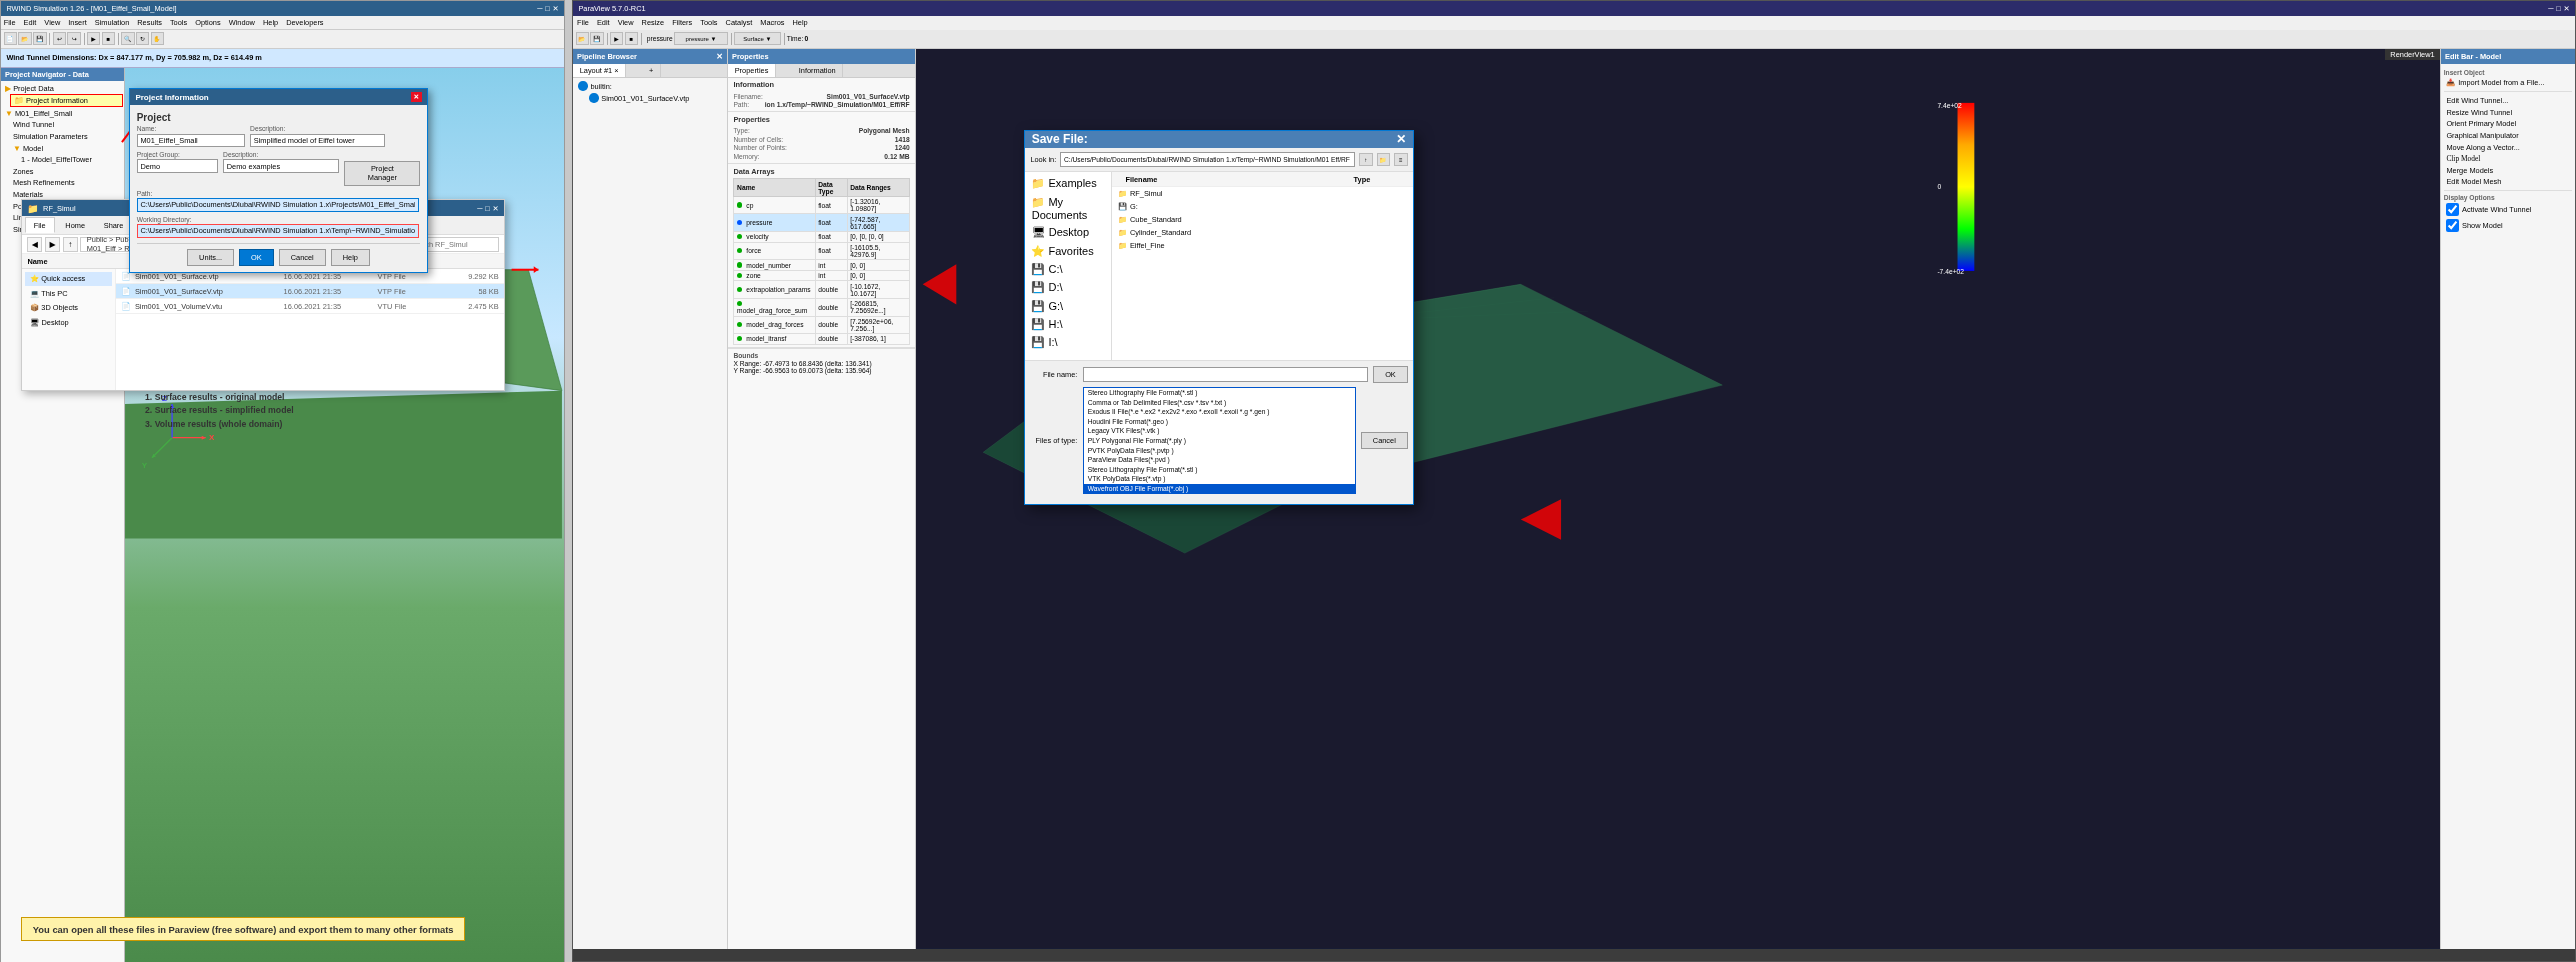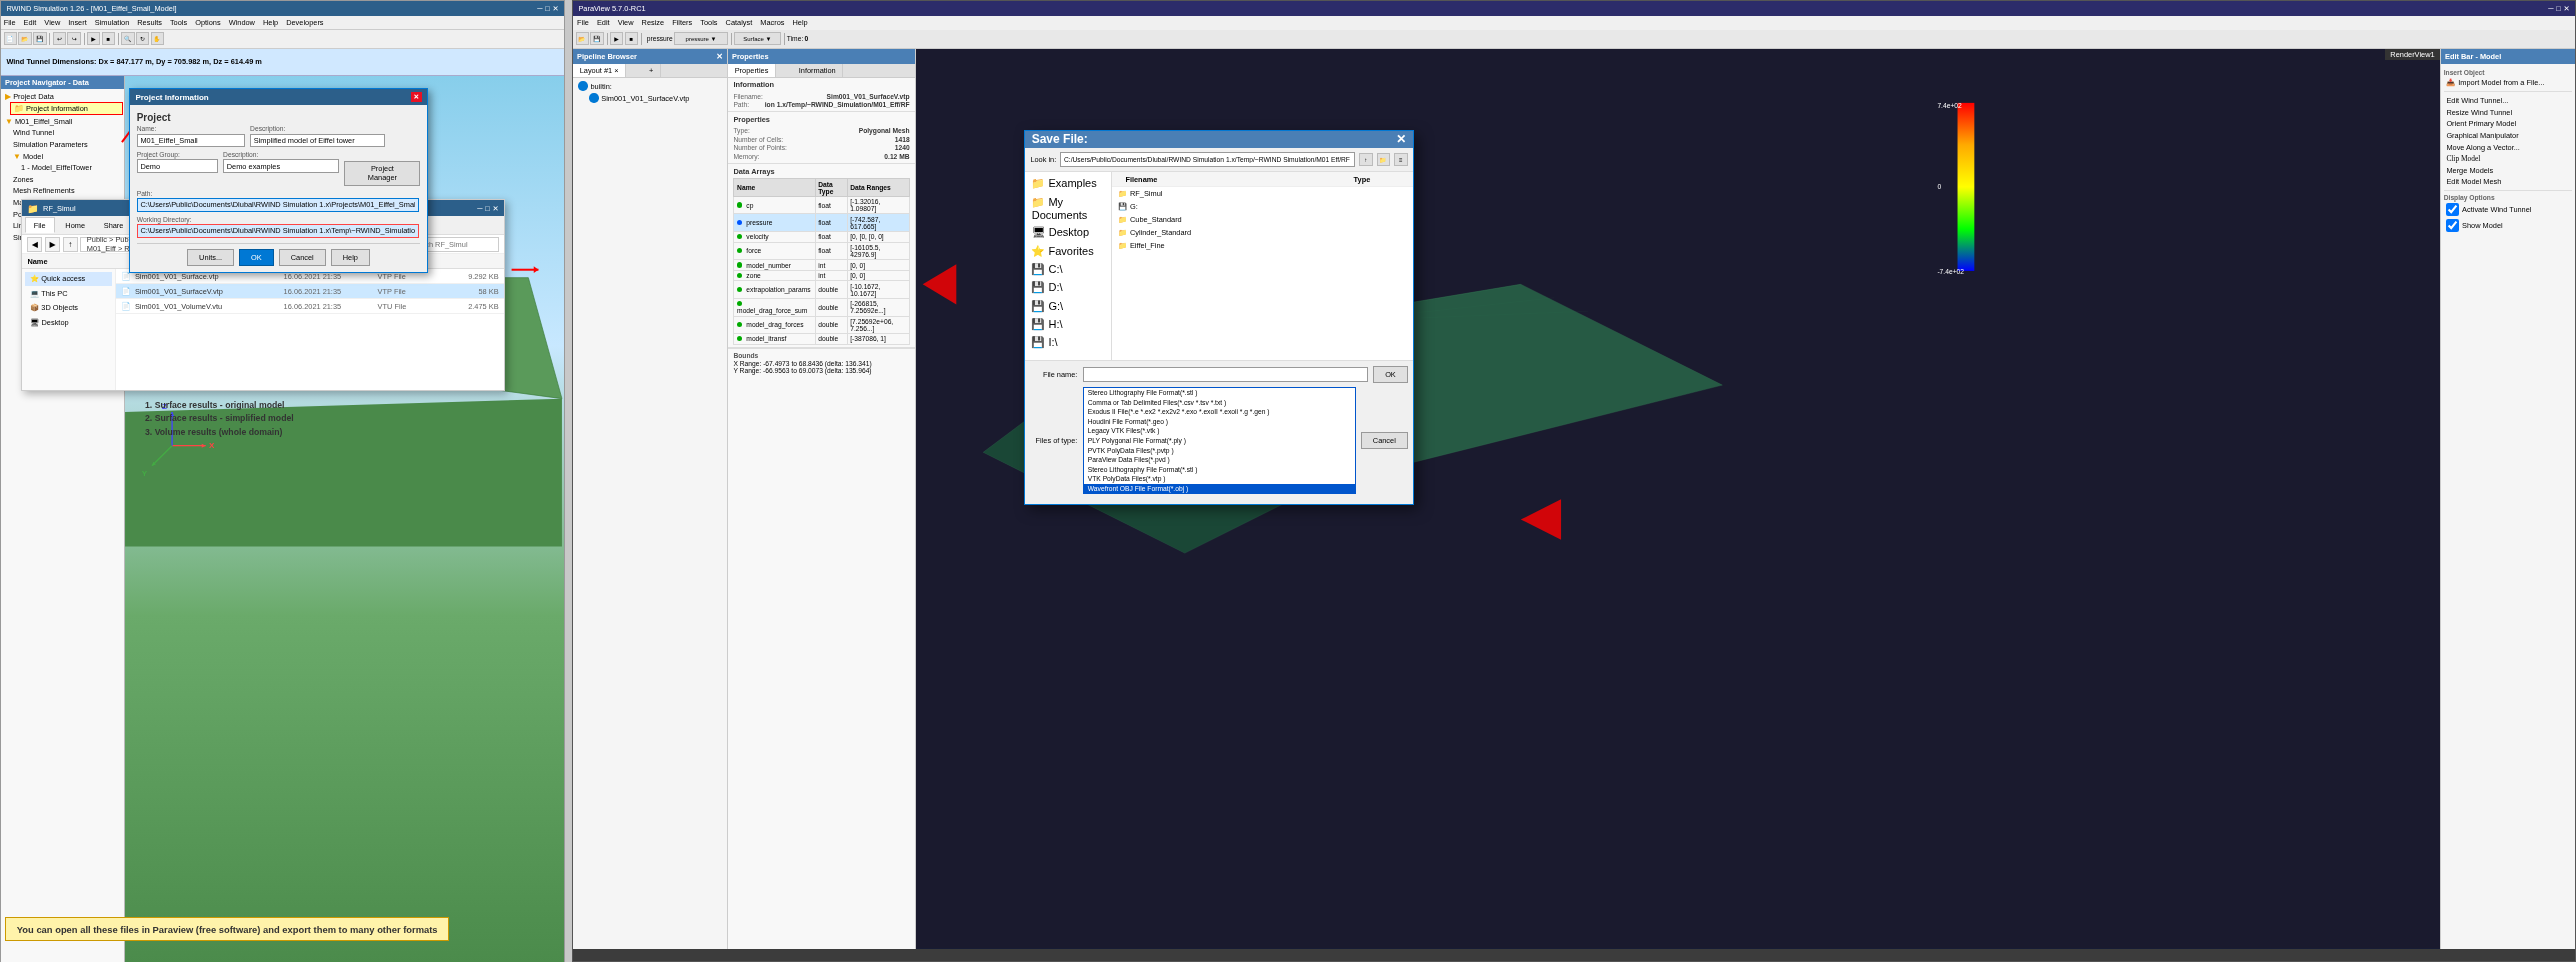--- a/index.html
+++ b/index.html
@@ -67,7 +67,7 @@
     .toolbar-sep { width: 0.7px; height: 12px; background: #aaa; margin: 0 1.3px; }
 
     .wind-tunnel-bar {
-      height: 27px;
+      height: 19px;
       background: #d0e8ff;
       border-bottom: 0.7px solid #aac;
       display: flex;

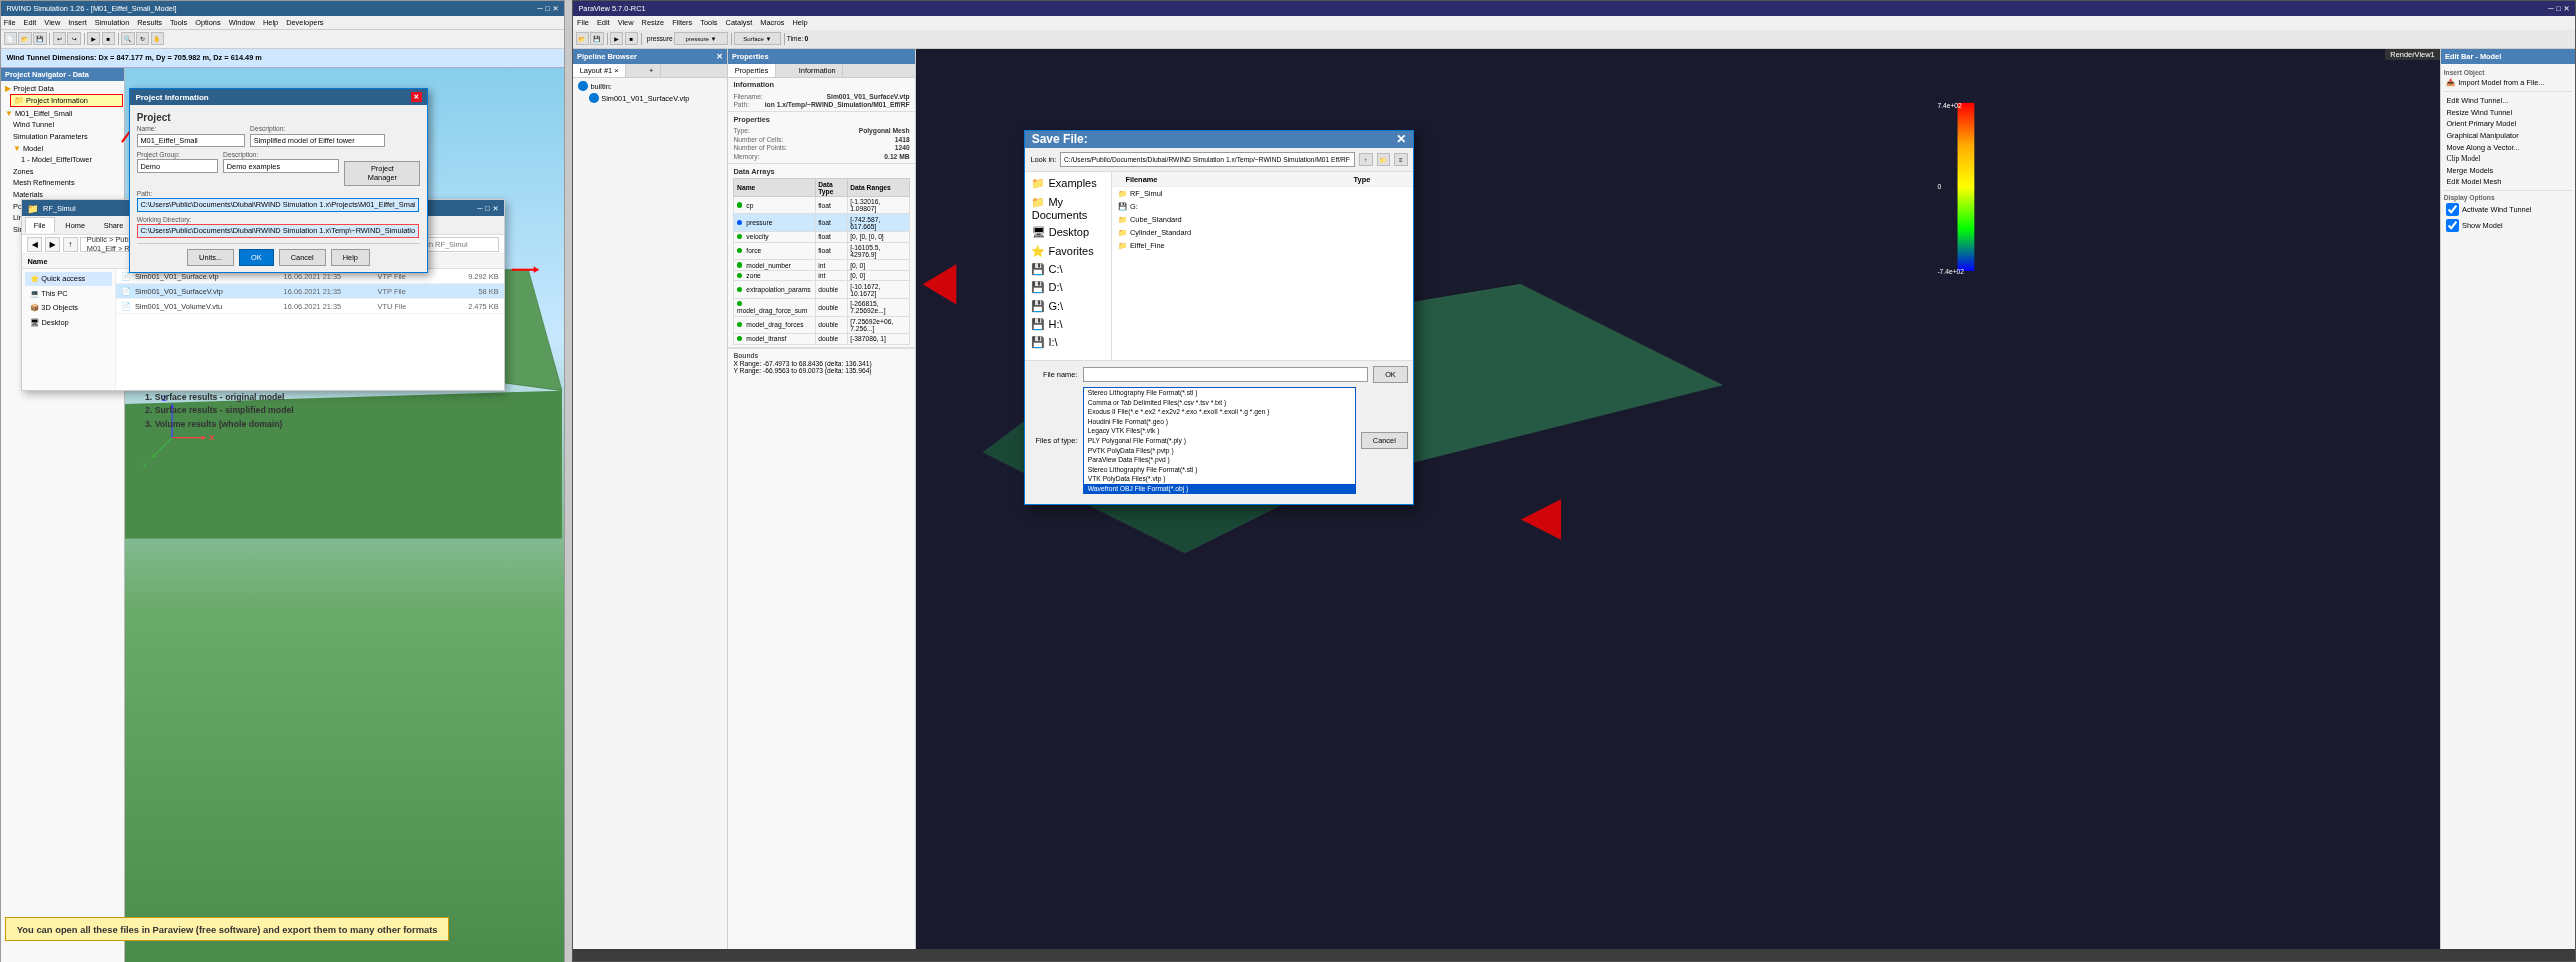--- a/index.html
+++ b/index.html
@@ -883,7 +883,7 @@
     </div>
   </div>
 
-  <div class="bottom-annotation" style="bottom:20px; left:4px; position:absolute;">
+  <div class="bottom-annotation" style="bottom:20px; left:20px; position:absolute;">
     <span>You can open all these files in Paraview (free software) and export them to many other formats</span>
   </div>
 

